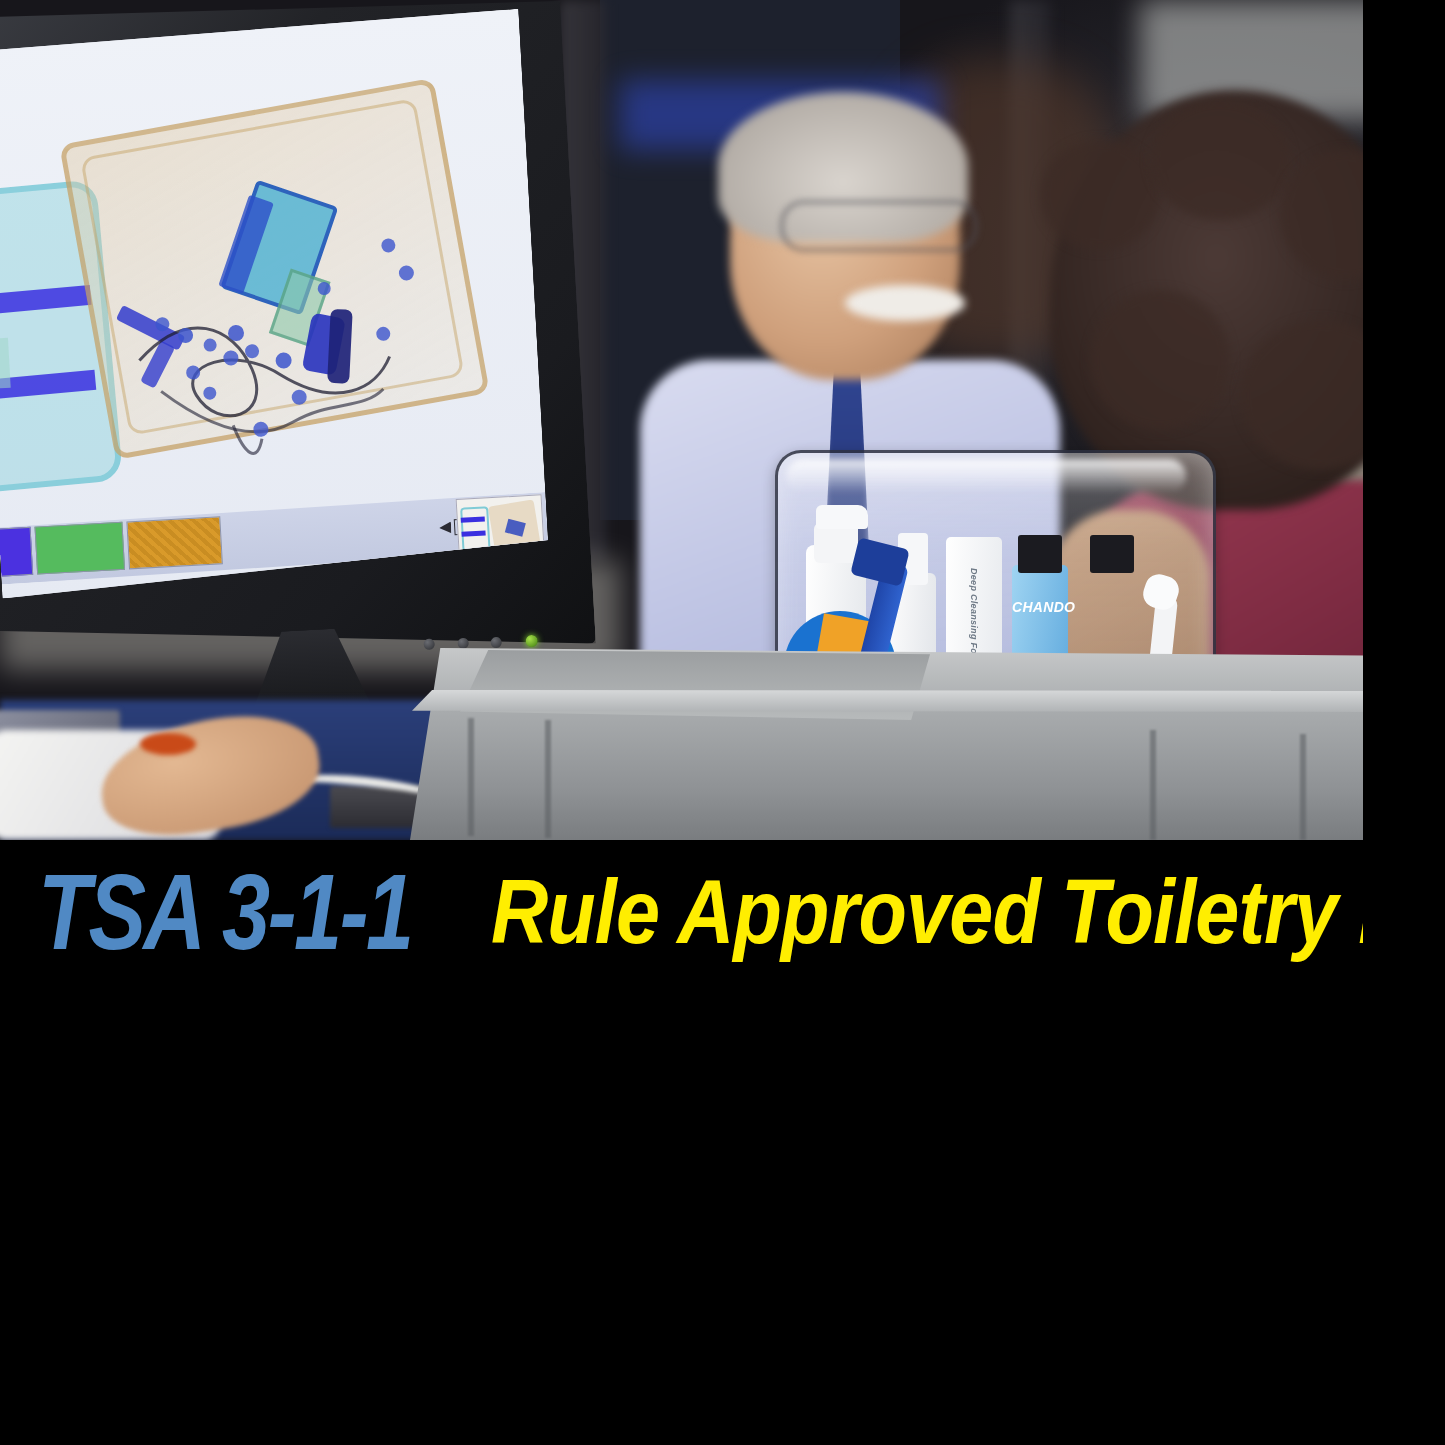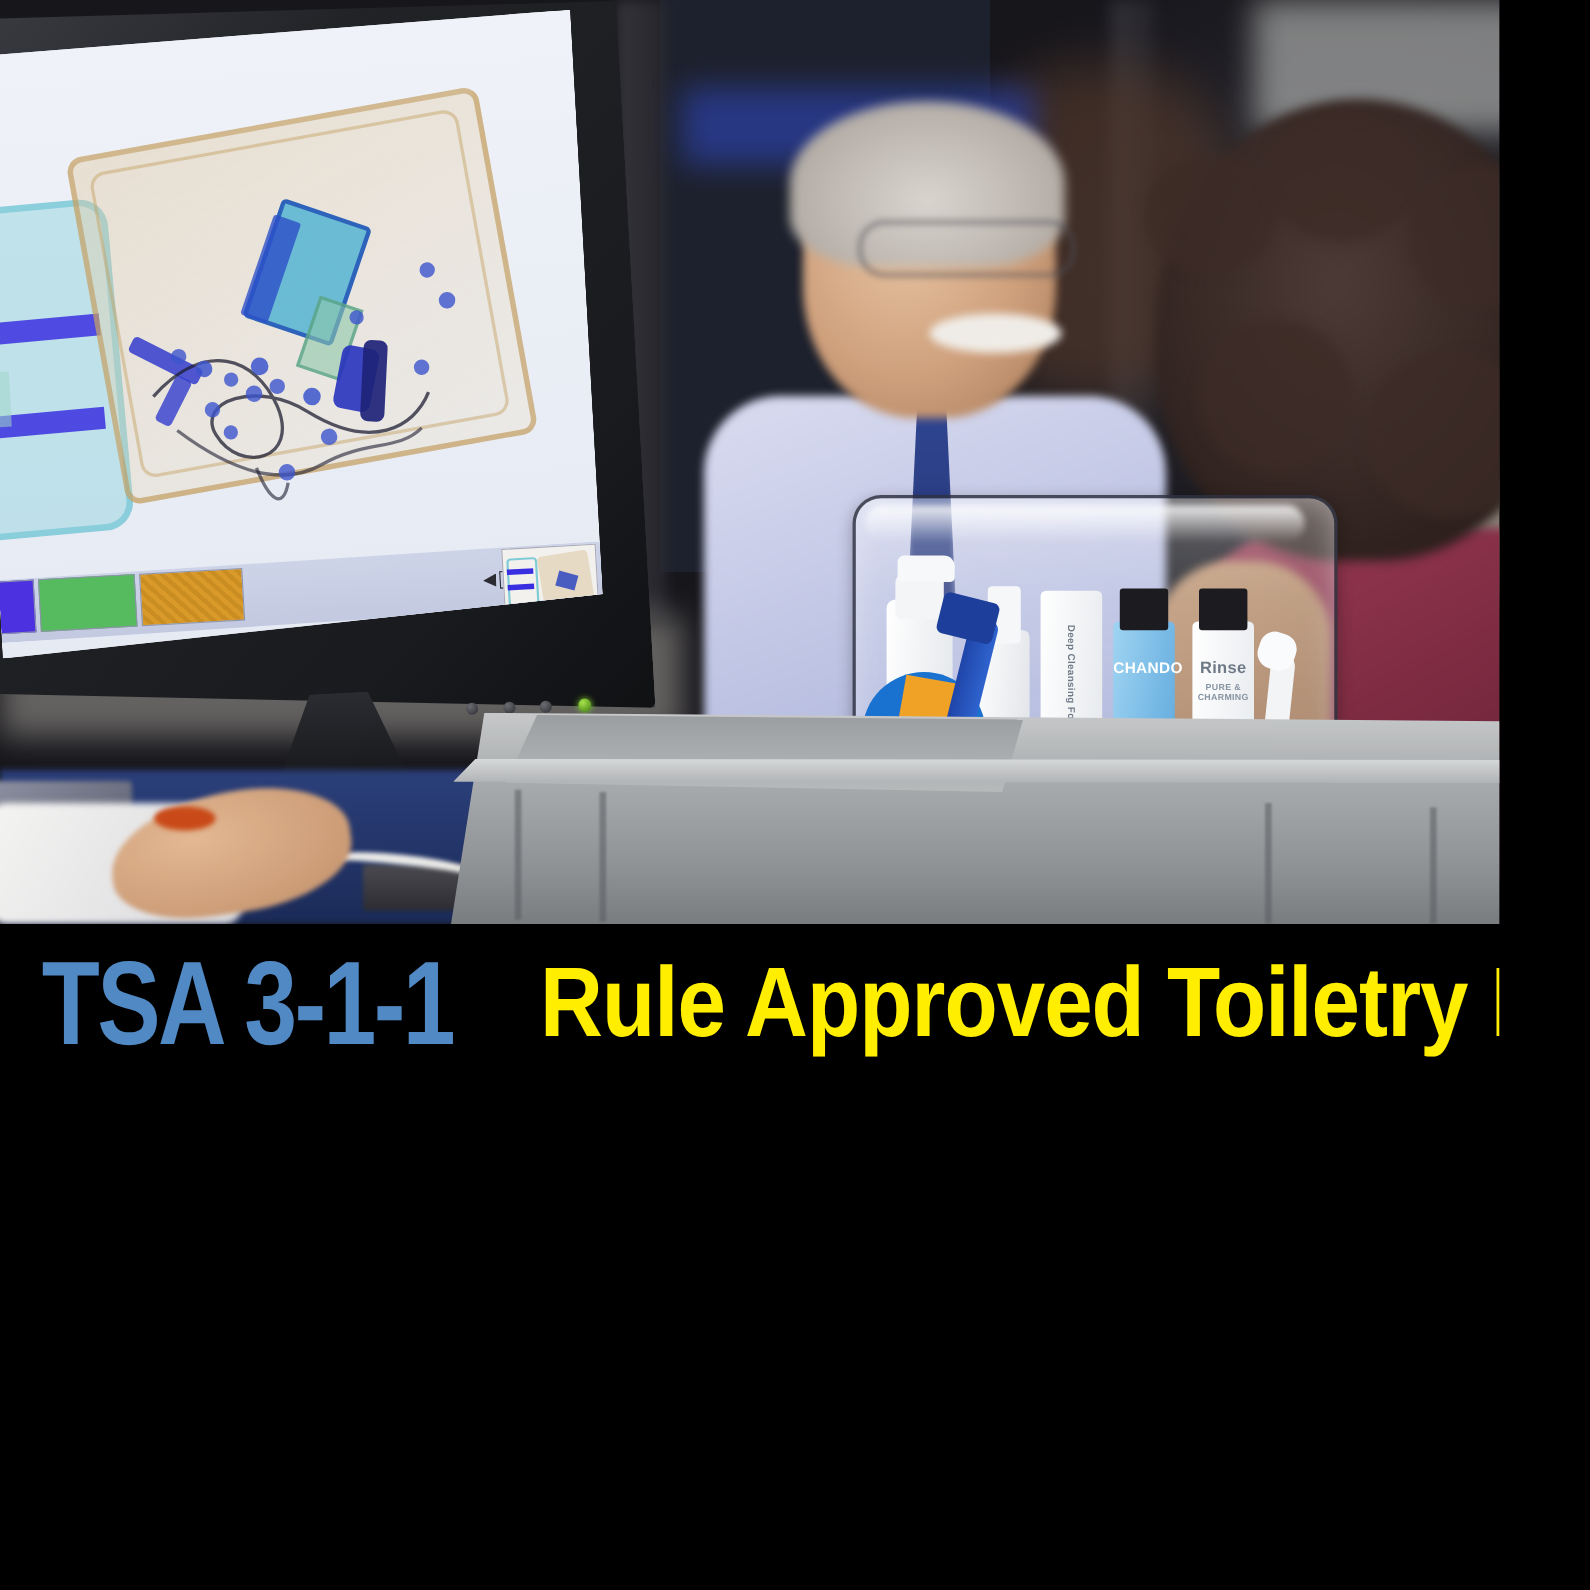--- a/index.html
+++ b/index.html
@@ -5,7 +5,7 @@
 <style>
   html,body{margin:0;padding:0;background:#000;}
   body{width:1445px;height:1445px;overflow:hidden;font-family:"Liberation Sans",sans-serif;}
-  #page{position:relative;width:1363px;height:1445px;background:#000;overflow:hidden;}
+  #page{position:relative;width:1363px;height:1445px;background:#000;overflow:hidden;font-style:italic;}
 
   
   #photo{position:absolute;left:0;top:0;width:1445px;height:840px;overflow:hidden;

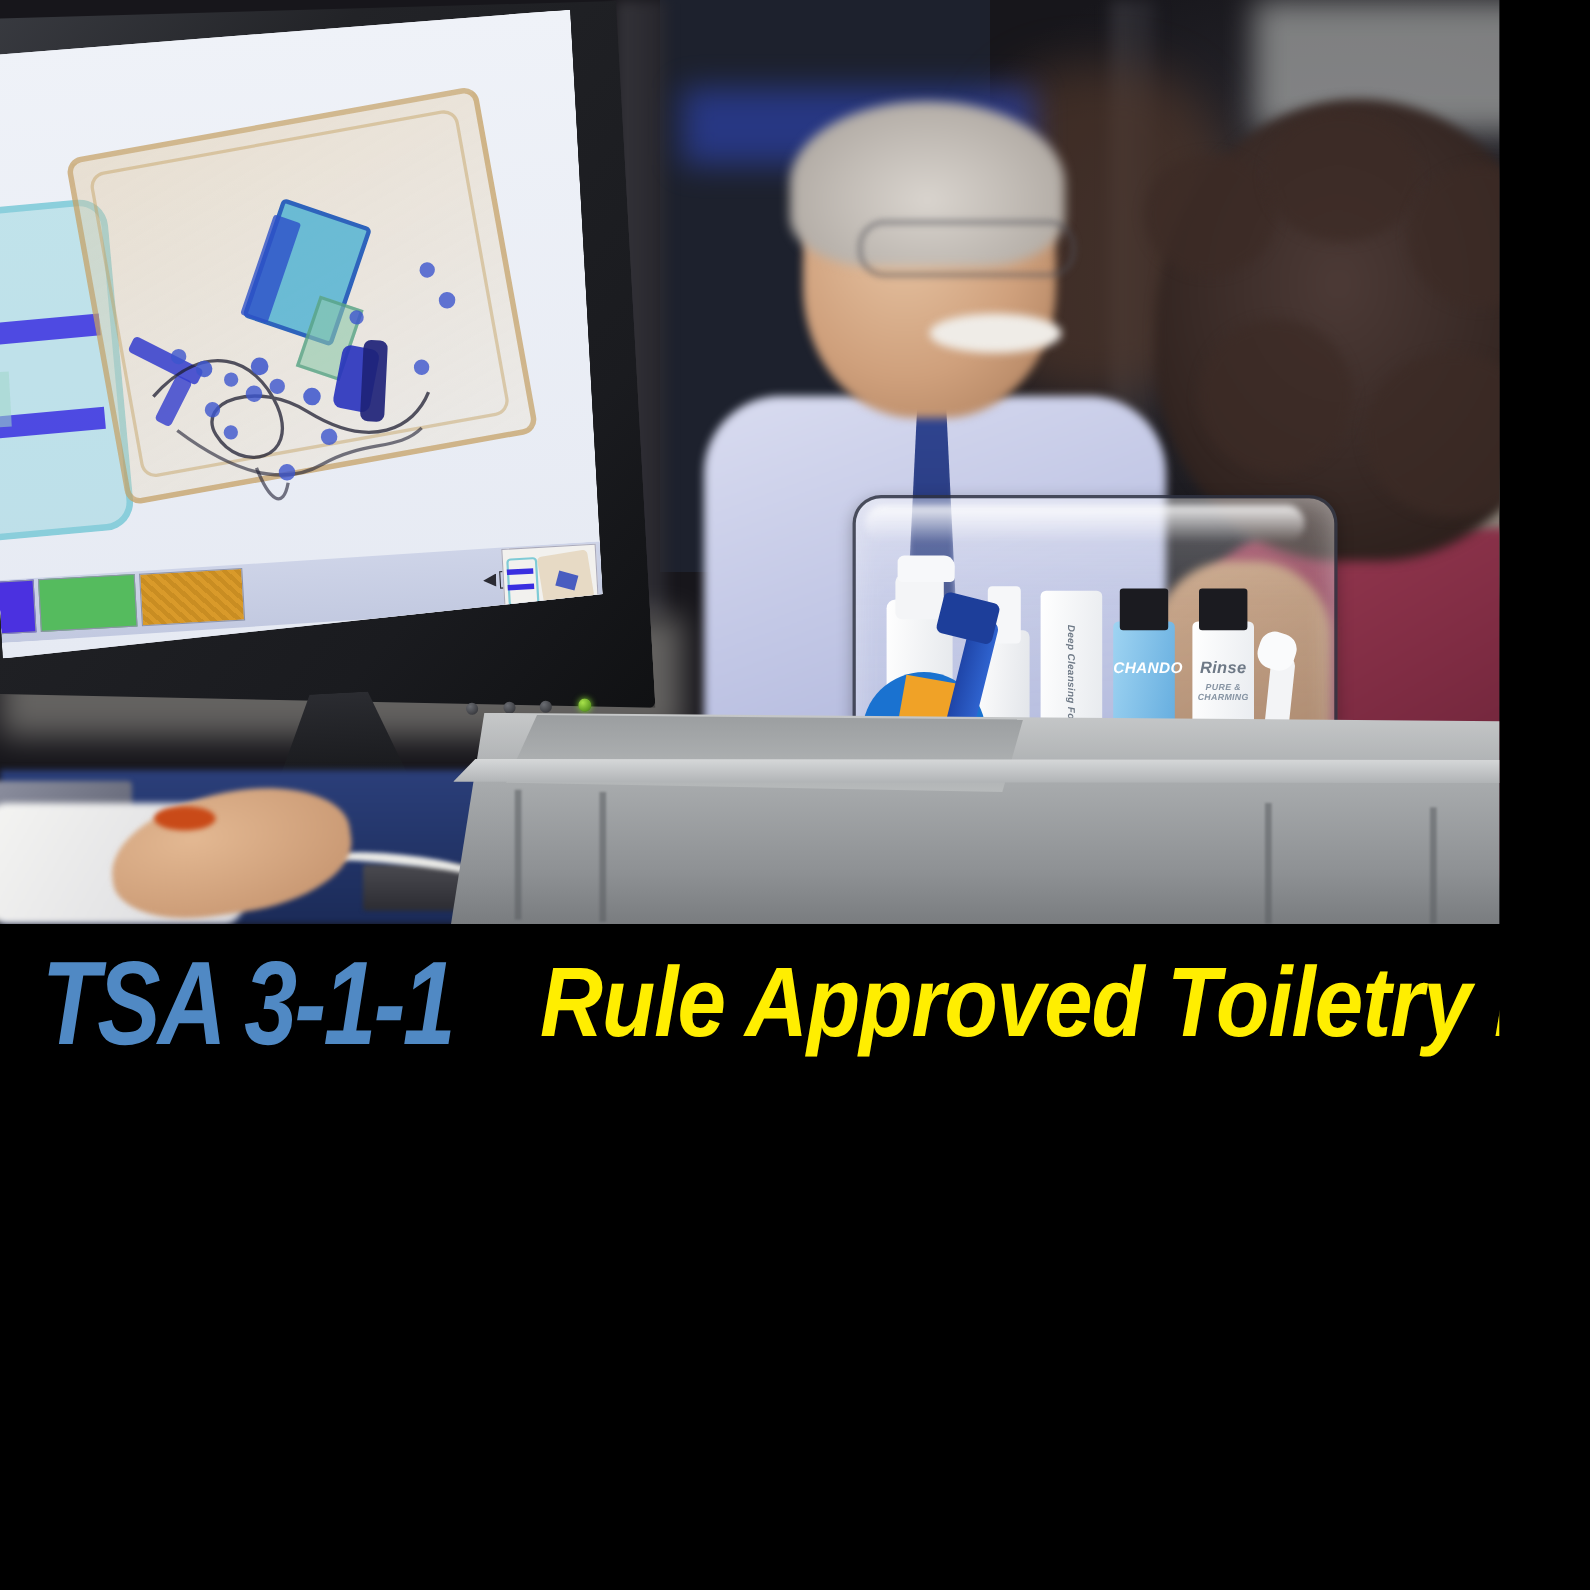--- a/index.html
+++ b/index.html
@@ -282,11 +282,6 @@
       </div>
       <div class="prod" style="left:240px;bottom:142px;width:44px;height:38px;background:#1b1b20;border-radius:3px;"></div>
 
-      <div class="prod" style="left:306px;width:56px;height:150px;
-           background:linear-gradient(95deg,#ffffff,#e8ebef);border-radius:5px;">
-        <div class="plabel" style="top:34px;font-size:15px;color:#6e7986;">Rinse</div>
-        <div class="plabel" style="top:55px;font-size:8px;color:#8794a3;">PURE &amp; CHARMING</div>
-      </div>
       <div class="prod" style="left:312px;bottom:142px;width:44px;height:38px;background:#1b1b20;border-radius:3px;"></div>
 
       <div class="prod" style="left:372px;width:22px;height:120px;background:#f3f4f6;border-radius:10px;transform:rotate(6deg);"></div>

